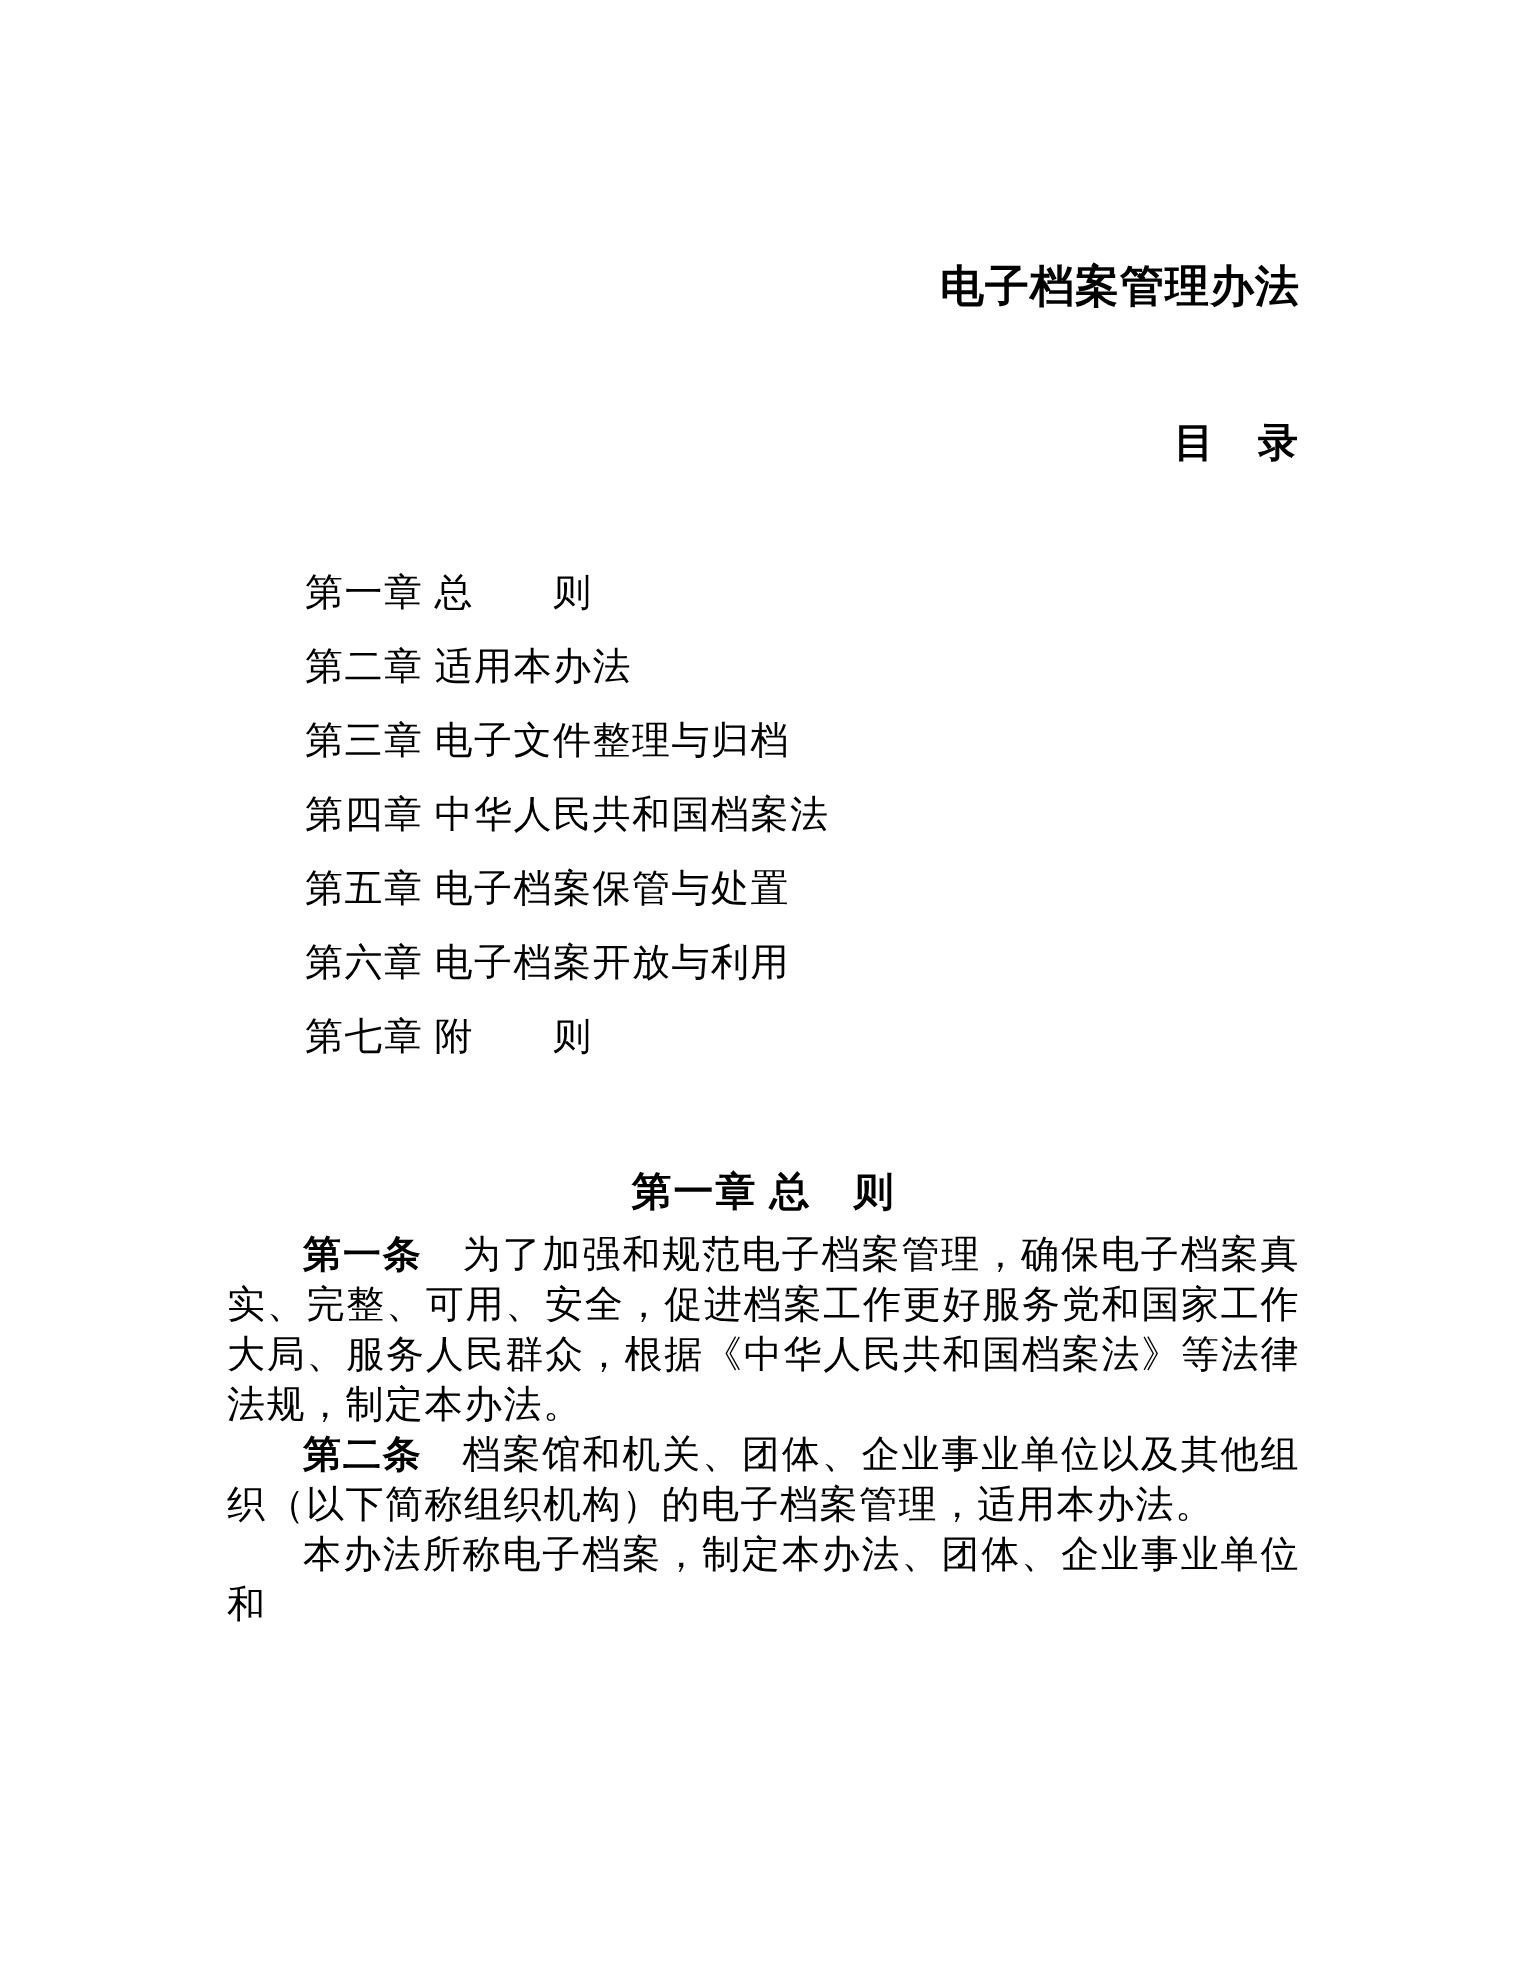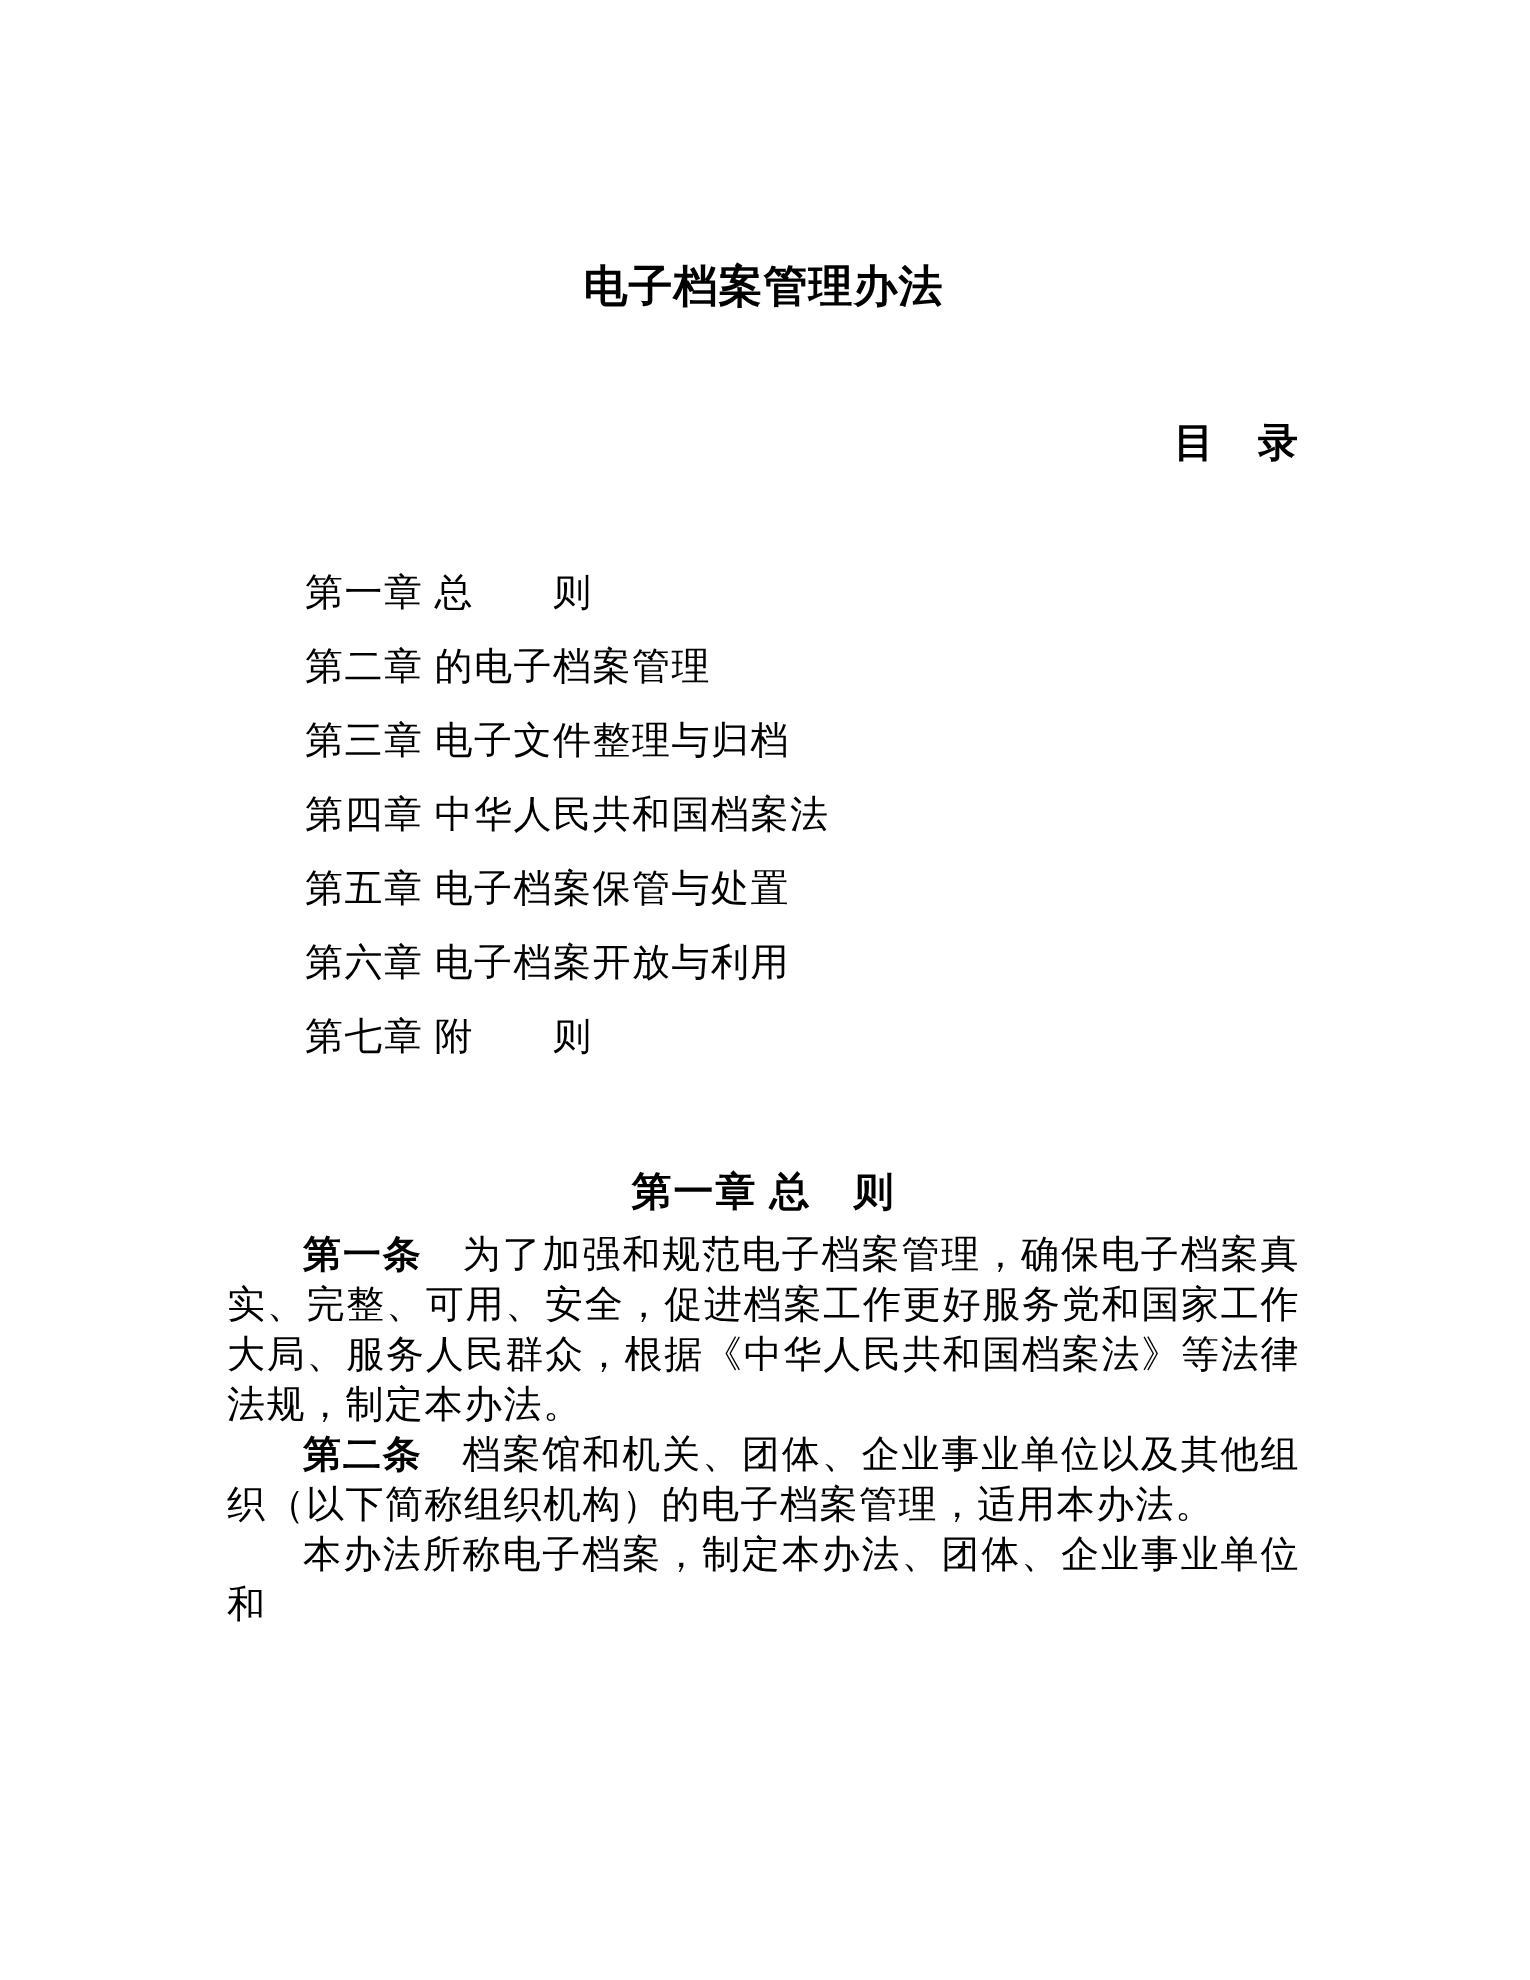--- a/index.html
+++ b/index.html
@@ -26,7 +26,7 @@
     font-size: 44px;
     line-height: 1.08;
     font-weight: 700;
-    text-align: center;
+    text-align: right;
     letter-spacing: 1px;
   }
   .toc-heading {

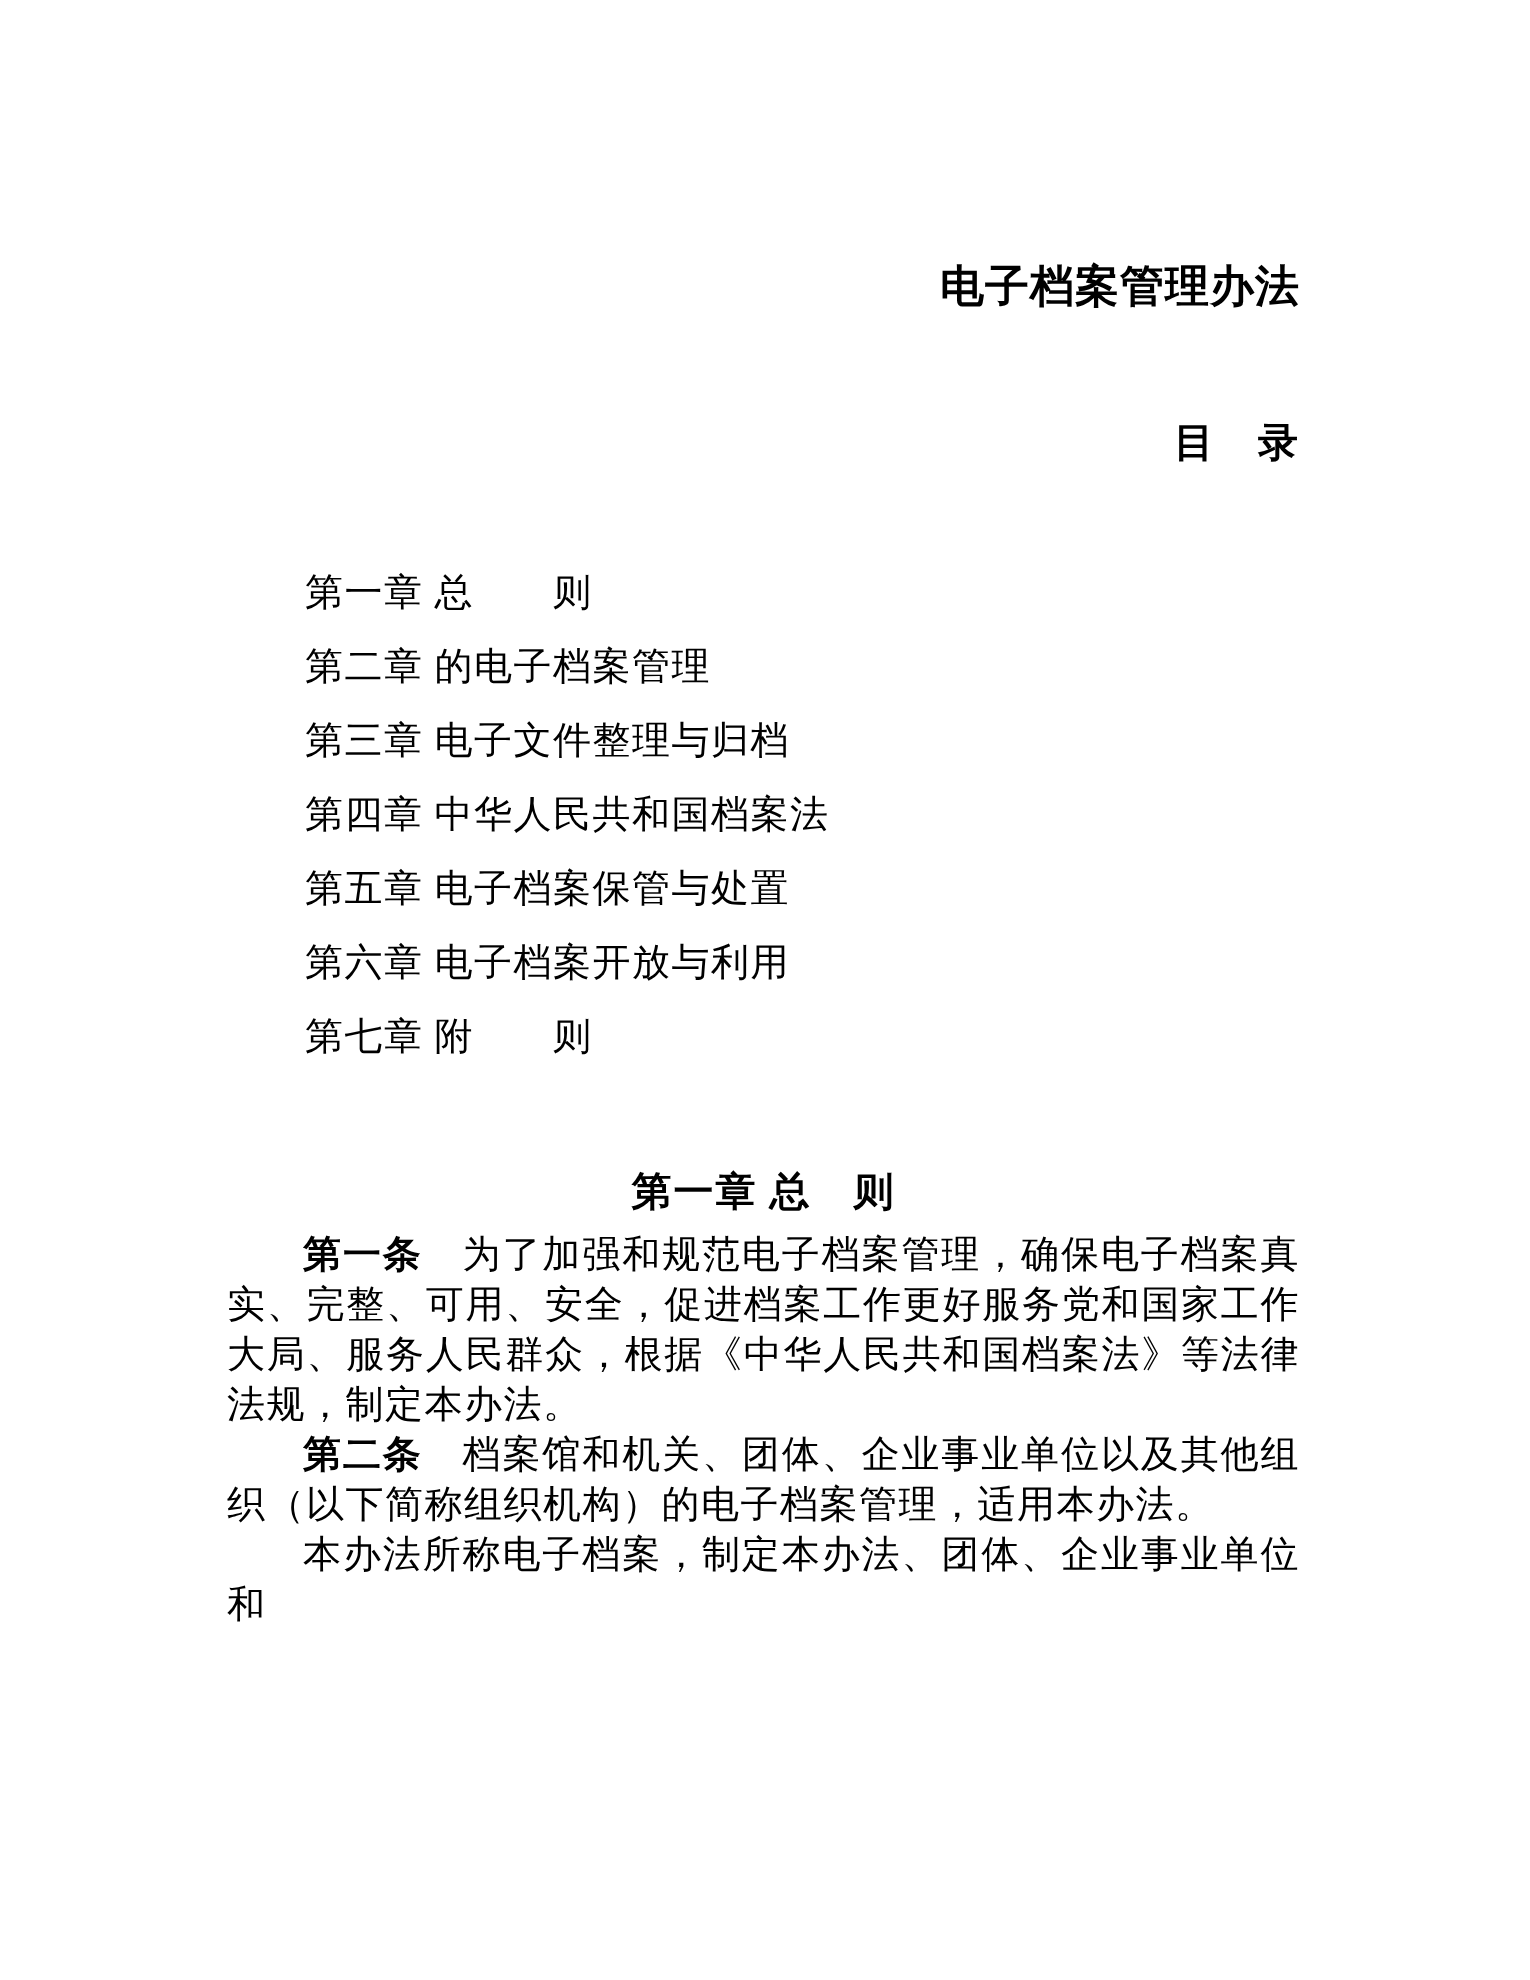--- a/index.html
+++ b/index.html
@@ -86,7 +86,7 @@
 
     <ul class="toc-list">
       <li>第一章 总　　则</li>
-      <li>第二章 的电子档案管理</li>
+      <li>第二章 适用本办法</li>
       <li>第三章 电子文件整理与归档</li>
       <li>第四章 中华人民共和国档案法</li>
       <li>第五章 电子档案保管与处置</li>

